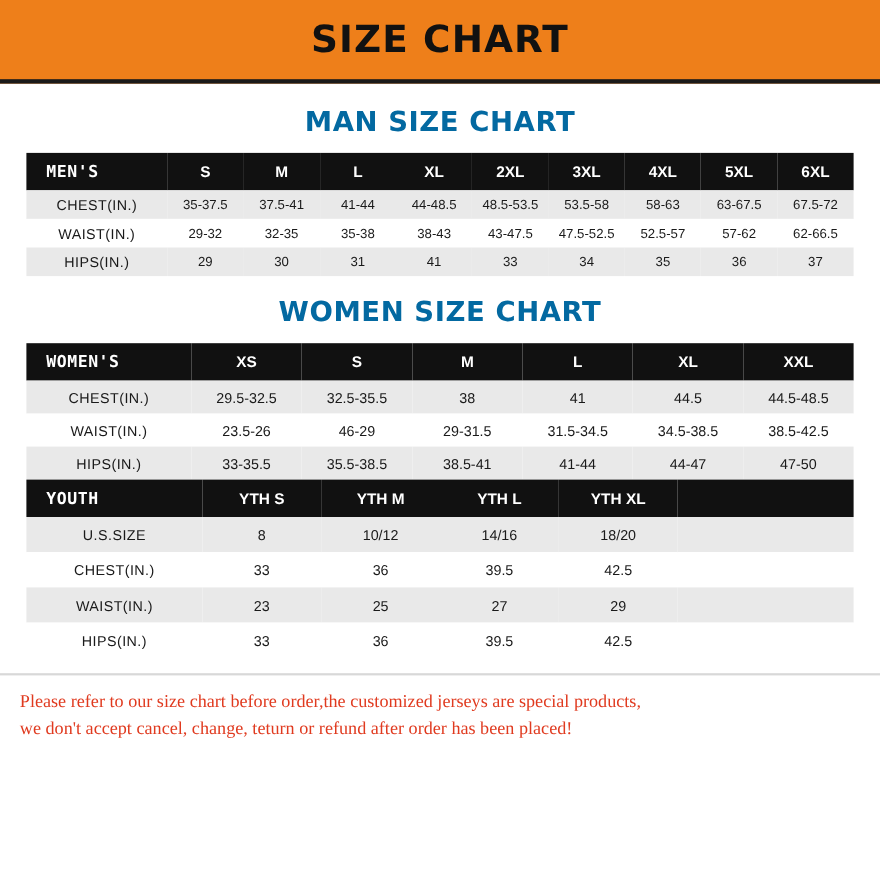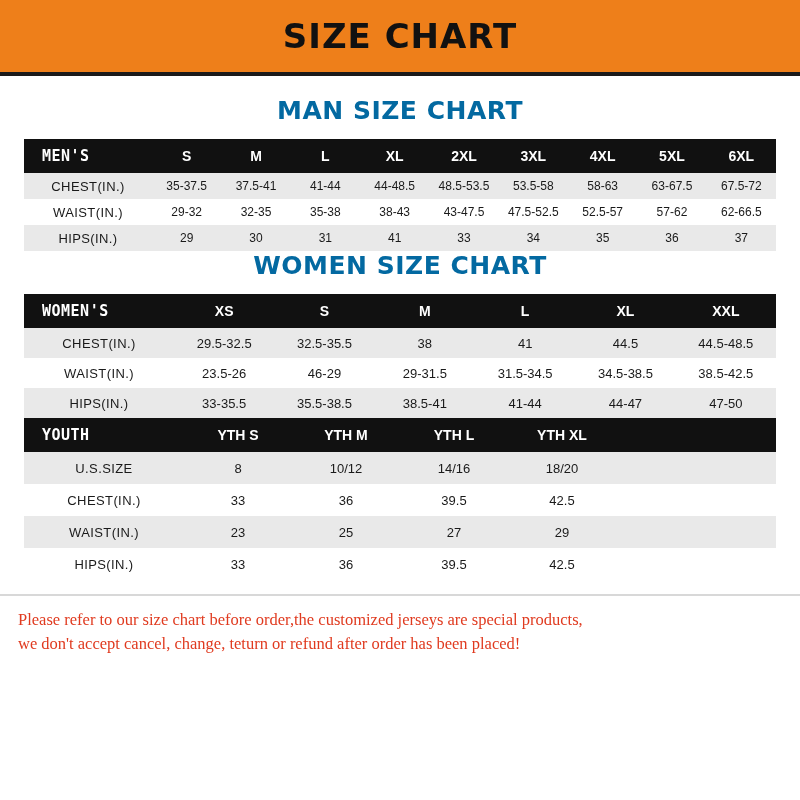--- a/index.html
+++ b/index.html
@@ -52,7 +52,7 @@
     margin: 0;
   }
   .man-title { padding-top: 20px; padding-bottom: 14px; }
-  .women-title { padding-bottom: 14px; }
+  .women-title { padding-top: 18px; padding-bottom: 14px; }
   .youth-title { padding-top: 18px; padding-bottom: 14px; }
 
   table.size-table {

